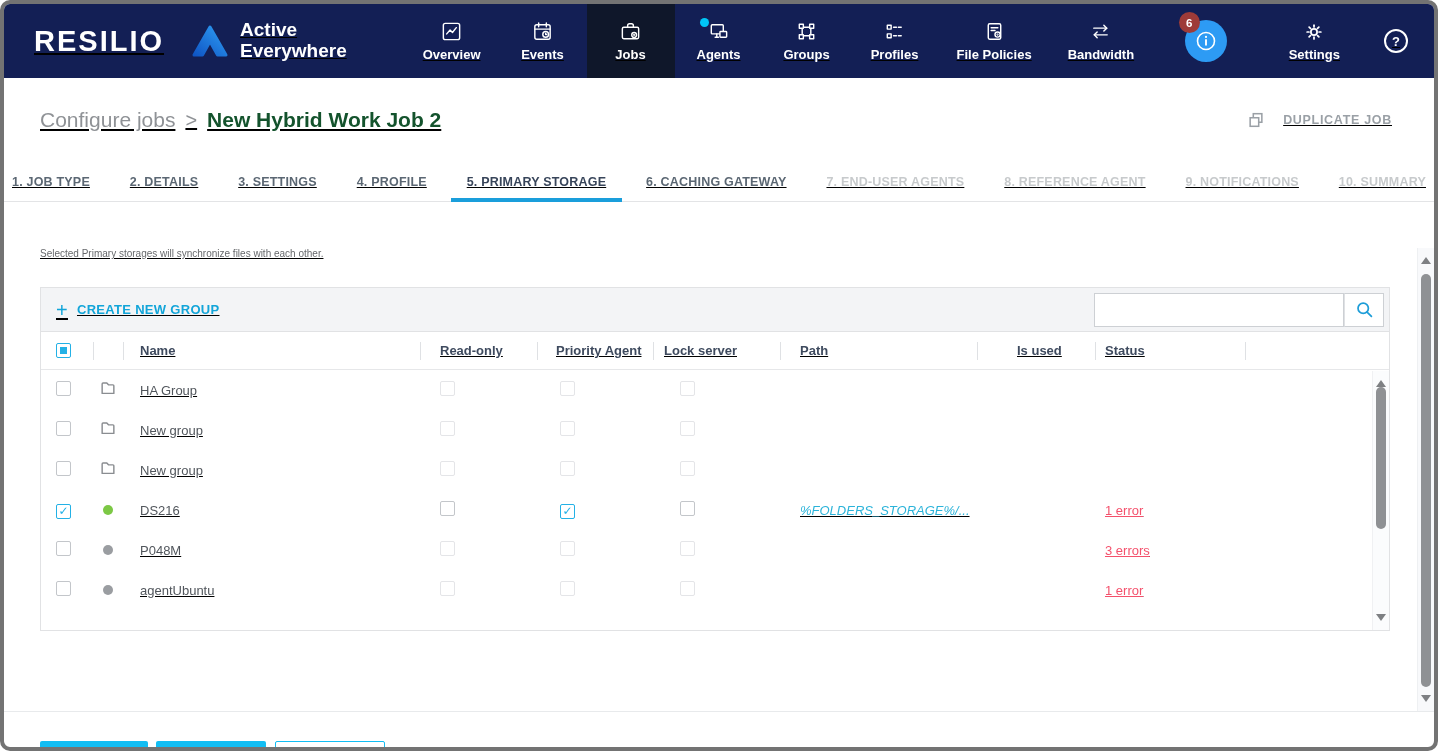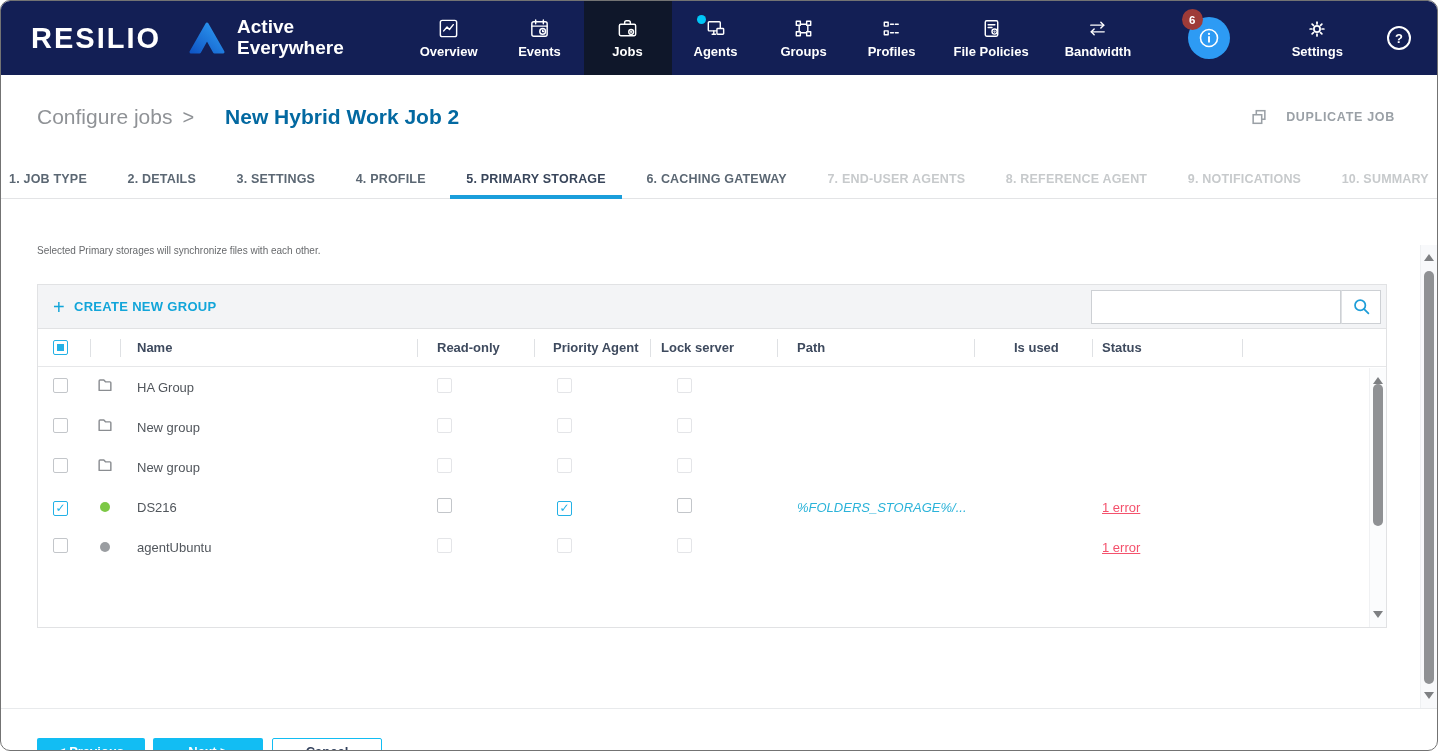--- a/index.html
+++ b/index.html
@@ -5,7 +5,7 @@
   * { margin:0; padding:0; box-sizing:border-box; }
   html,body { background:#fff; }
   body { font-family:"Liberation Sans","DejaVu Sans",sans-serif; width:1438px; height:751px; }
-  .app { width:1438px; height:751px; background:#fff; border:1px solid #737373; border-radius:10px; overflow:hidden; position:relative; }
+  .app { width:1438px; height:751px; background:#fff; border:4px solid #737373; border-radius:10px; overflow:hidden; position:relative;text-decoration:underline; }
 
   
   .topbar { height:74px; background:#131f55; display:flex; align-items:stretch; }

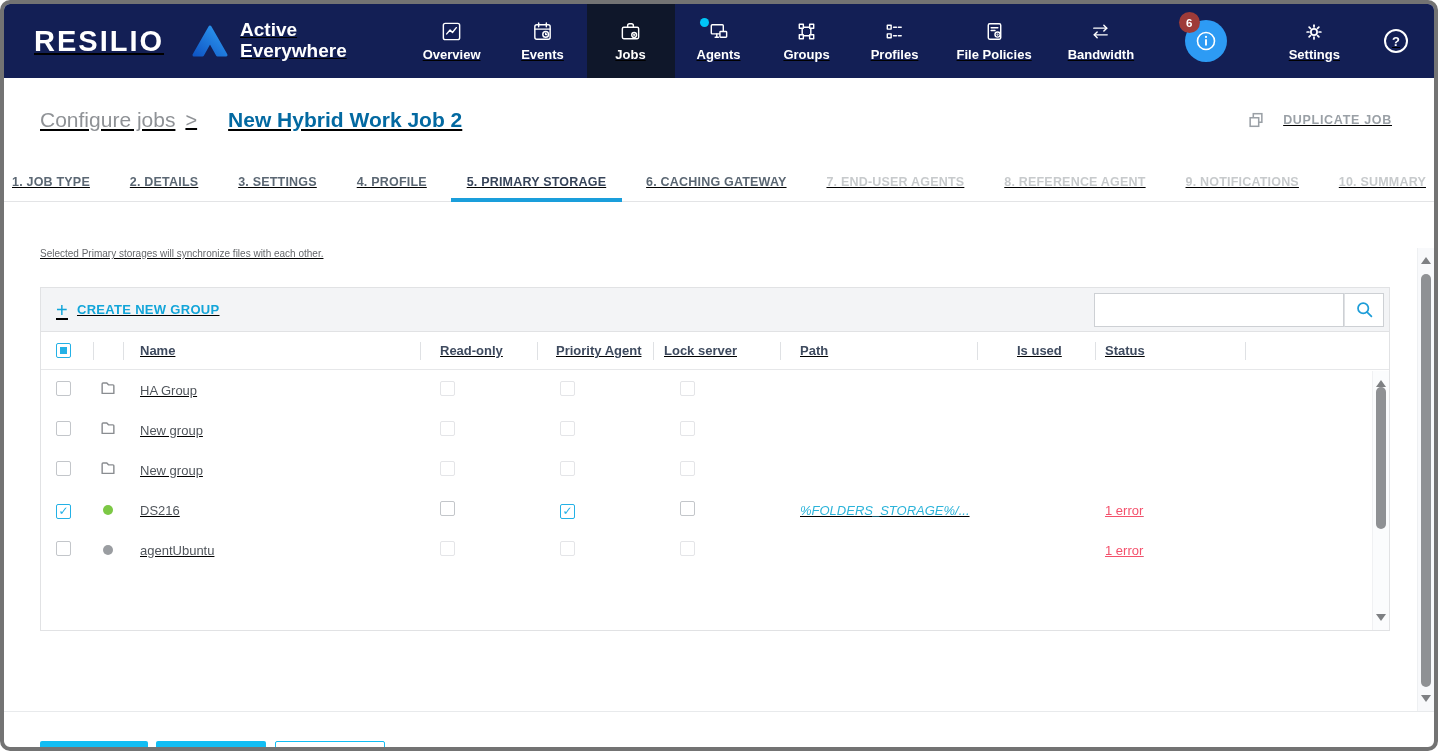--- a/index.html
+++ b/index.html
@@ -34,7 +34,7 @@
   .titlebar { height:84px; display:flex; align-items:center; padding:0 42px 0 36px; }
   .bc-section { color:#8f9296; font-size:21px; cursor:pointer; }
   .bc-sep { color:#8f9296; font-size:20px; margin:0 10px; }
-  .bc-title { color:#0369a1; font-size:21px; font-weight:600;margin-left:21px; }
+  .bc-title { color:#14532d; font-size:21px; font-weight:600; }
   .dup-btn { margin-left:auto; display:flex; align-items:center; gap:18px; color:#9aa0a6; font-size:12.5px; font-weight:700; letter-spacing:.7px; cursor:pointer; }
   .dup-btn svg { width:18px; height:18px; fill:none; stroke:#9aa0a6; stroke-width:1.7; }
 

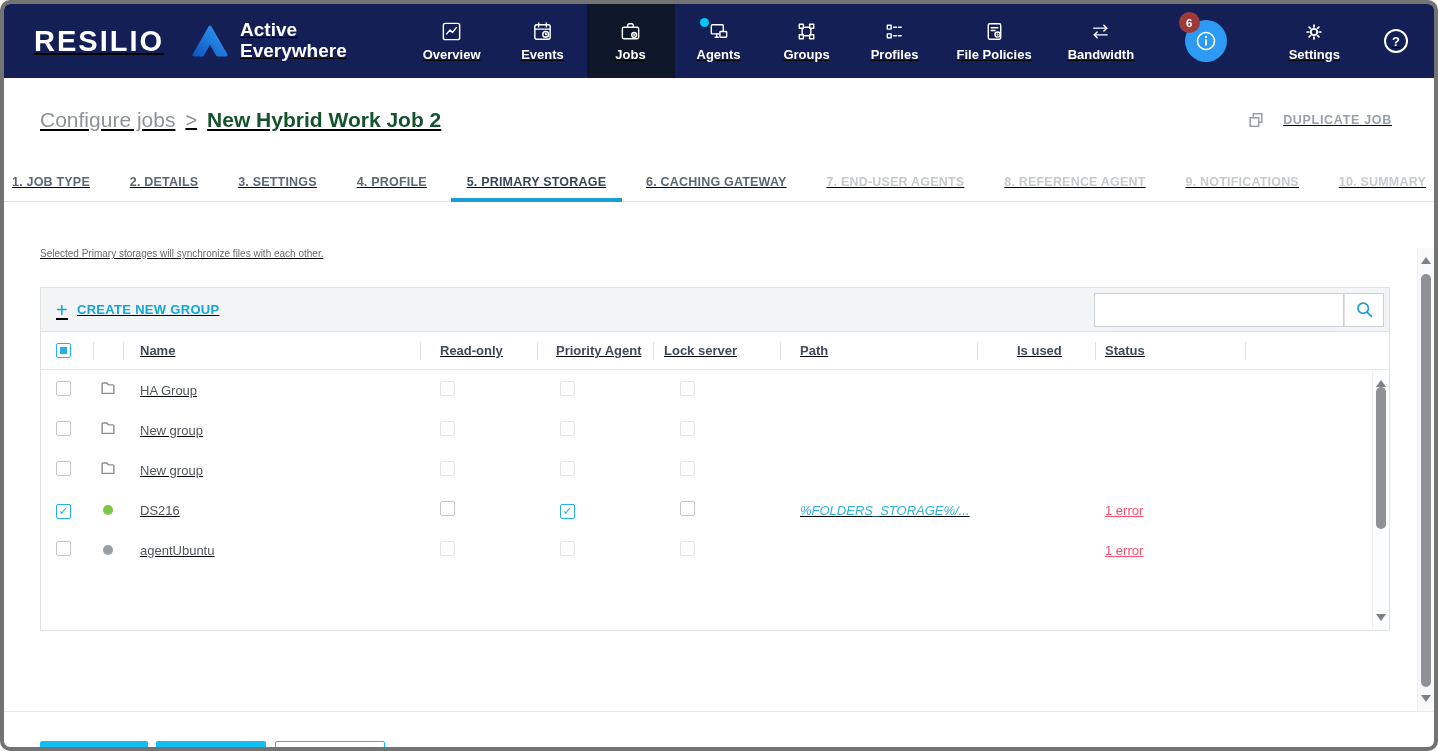--- a/index.html
+++ b/index.html
@@ -356,6 +356,20 @@
             <div class="cell-ind">
               <span class="dot gray"></span>
             </div>
+            <div class="pad-name row-name">P048M</div>
+            <div class="ro-pad"><span class="cb pale"></span></div>
+            <div class="pa-pad"><span class="cb pale"></span></div>
+            <div class="ls-pad"><span class="cb pale"></span></div>
+            <div class="pad-path"></div>
+            <div class="pad-used"></div>
+            <div class="pad-status"><span class="error-link">3 errors</span></div>
+            <div></div>
+          </div>
+          <div class="trow grid-row">
+            <div class="sel-pad"><span class="cb "></span></div>
+            <div class="cell-ind">
+              <span class="dot gray"></span>
+            </div>
             <div class="pad-name row-name">agentUbuntu</div>
             <div class="ro-pad"><span class="cb pale"></span></div>
             <div class="pa-pad"><span class="cb pale"></span></div>

